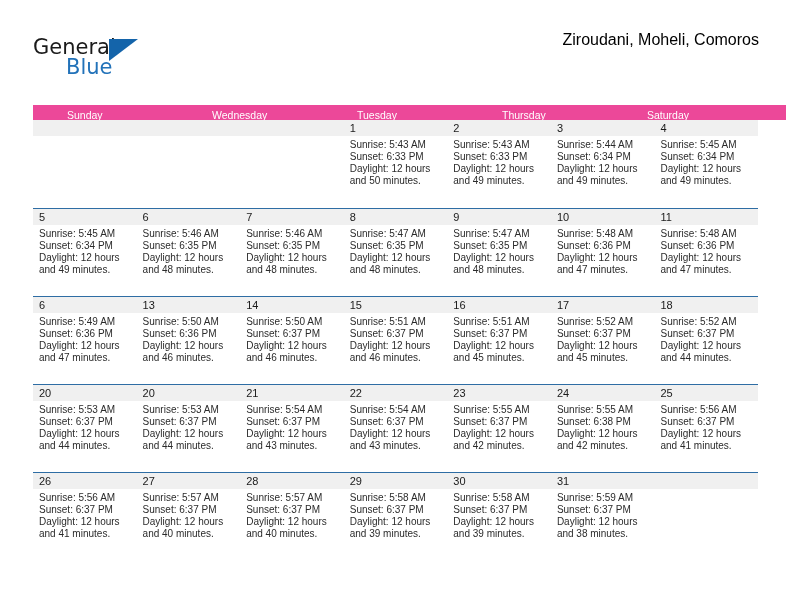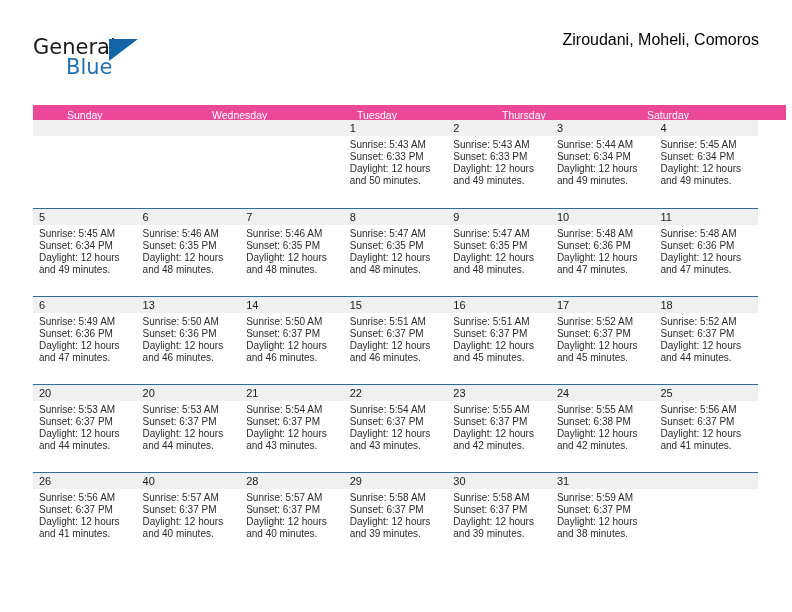--- a/index.html
+++ b/index.html
@@ -440,7 +440,7 @@
             </div>
           </div>
           <div class="day-cell">
-            <div class="day-number-band">40</div>
+            <div class="day-number-band">27</div>
             <div class="day-details">
               <div>Sunrise: 5:57 AM</div>
               <div>Sunset: 6:37 PM</div>

